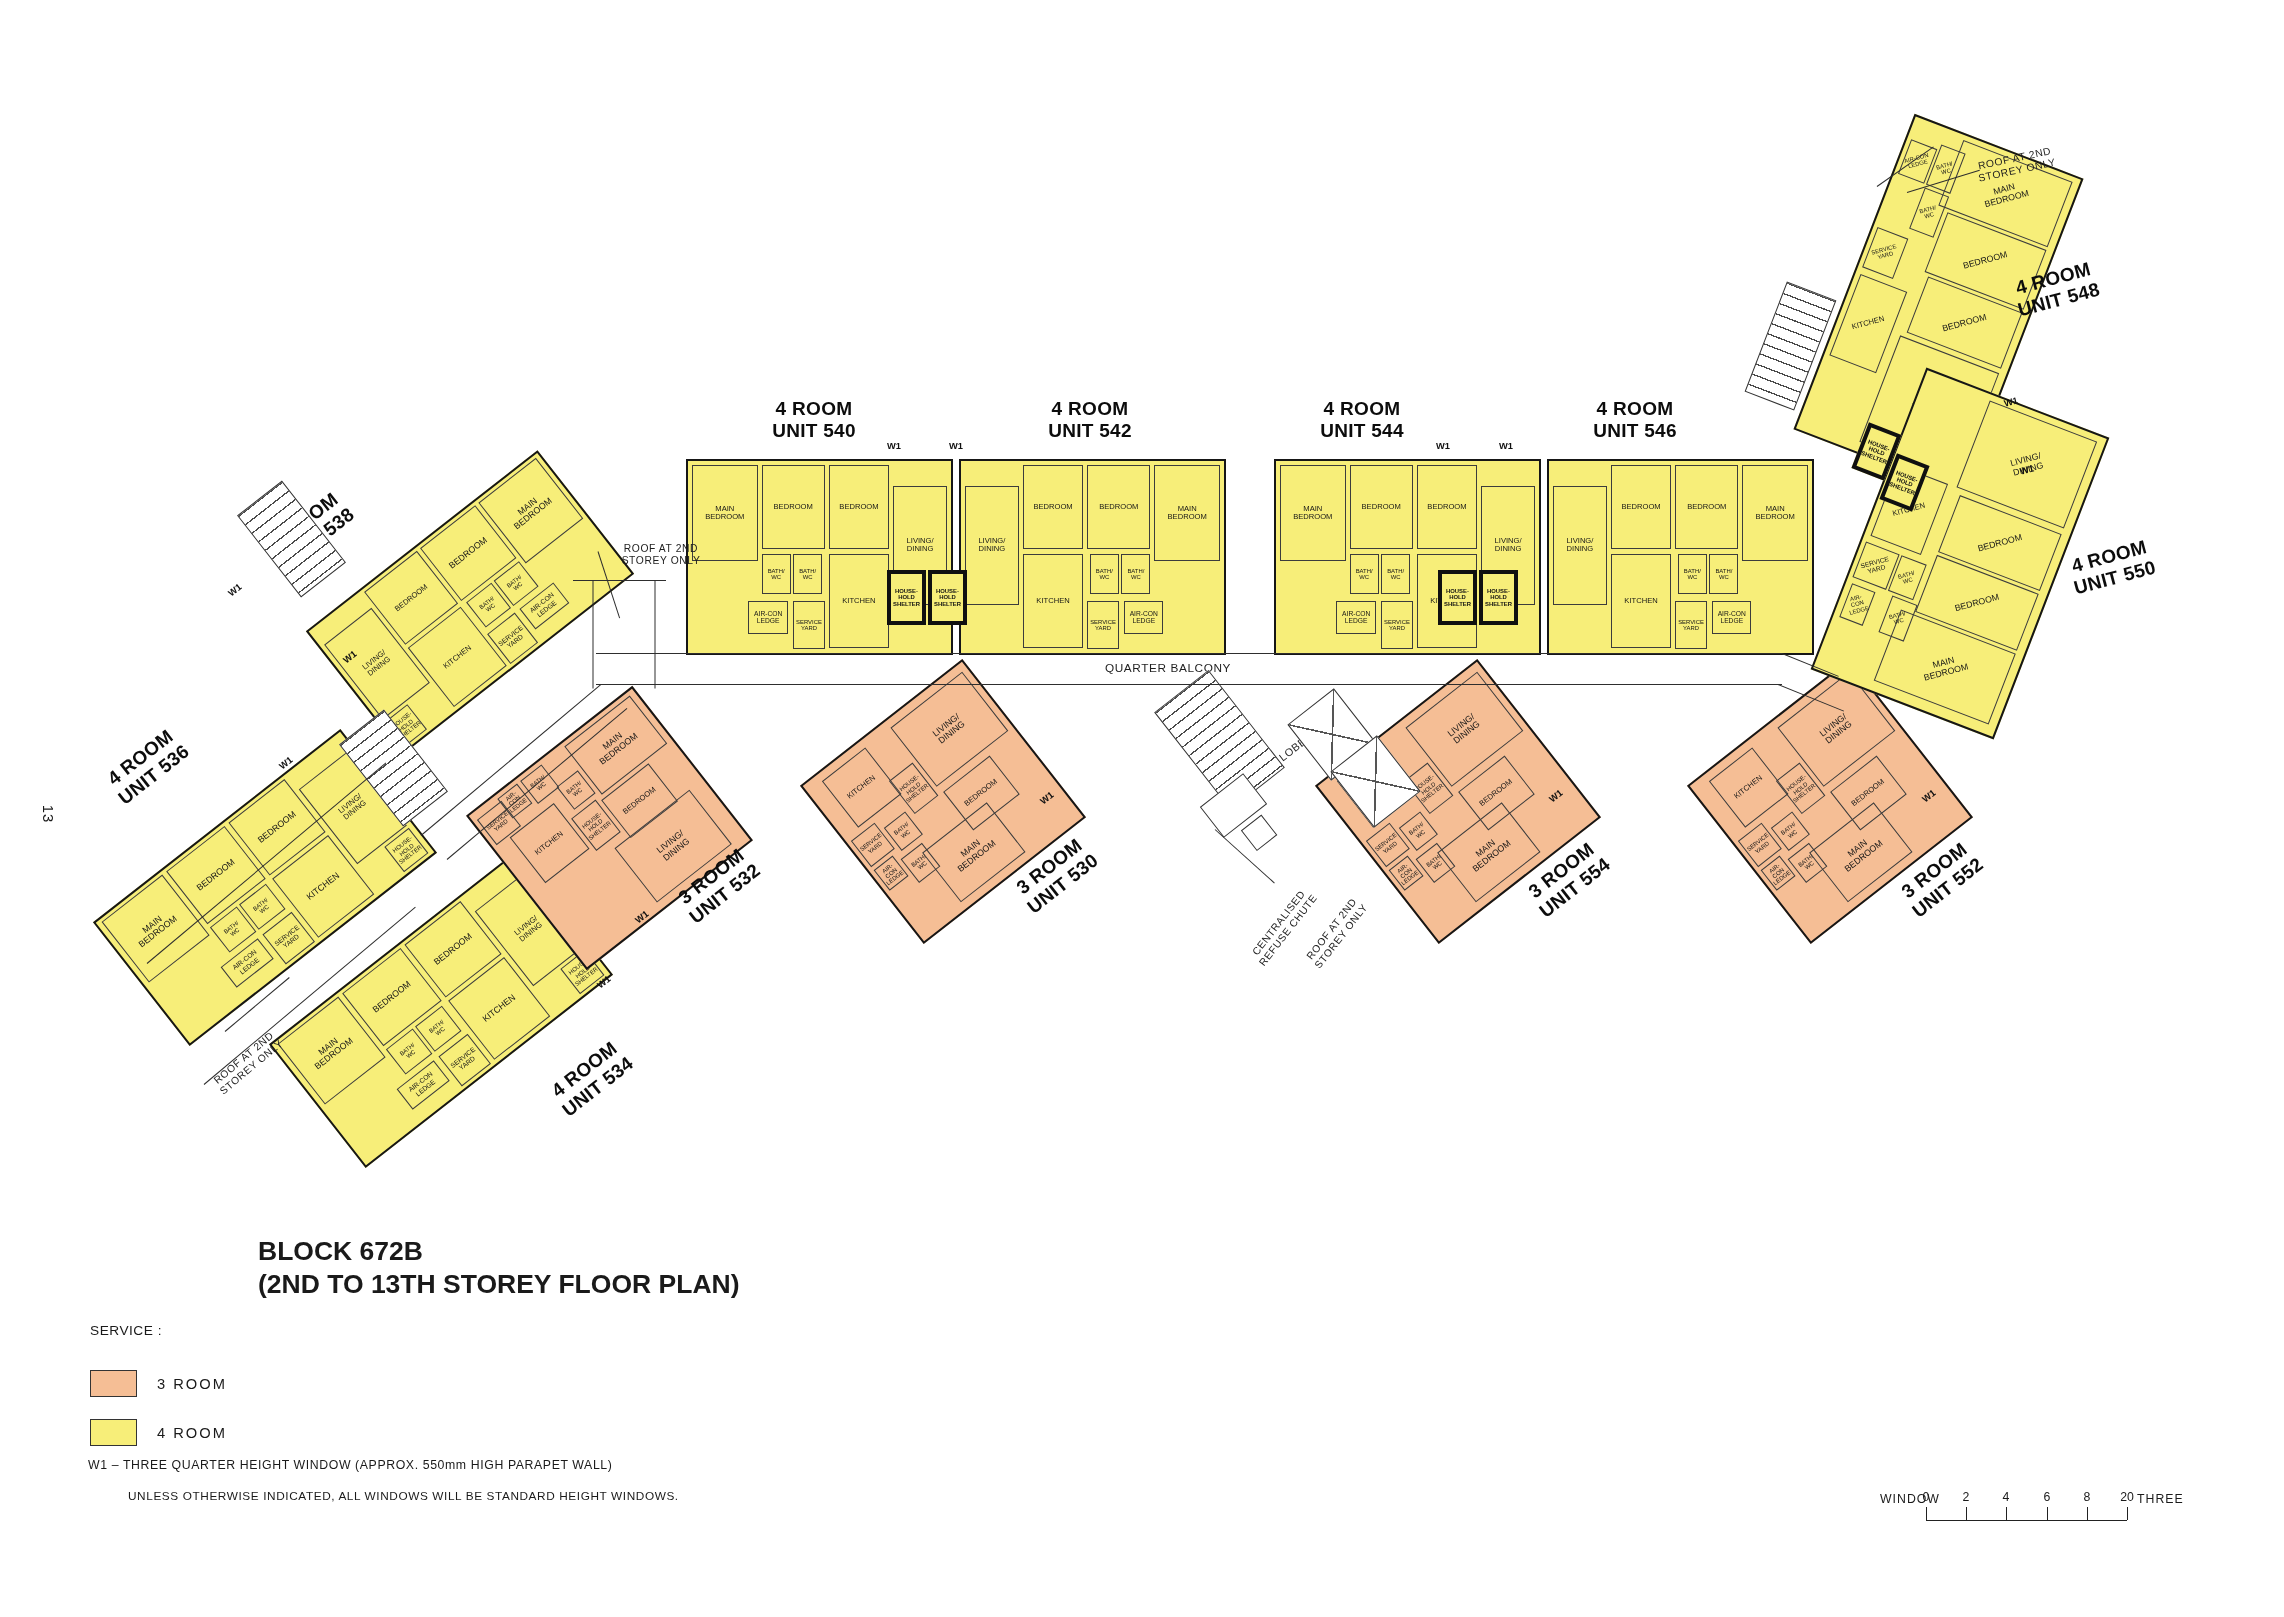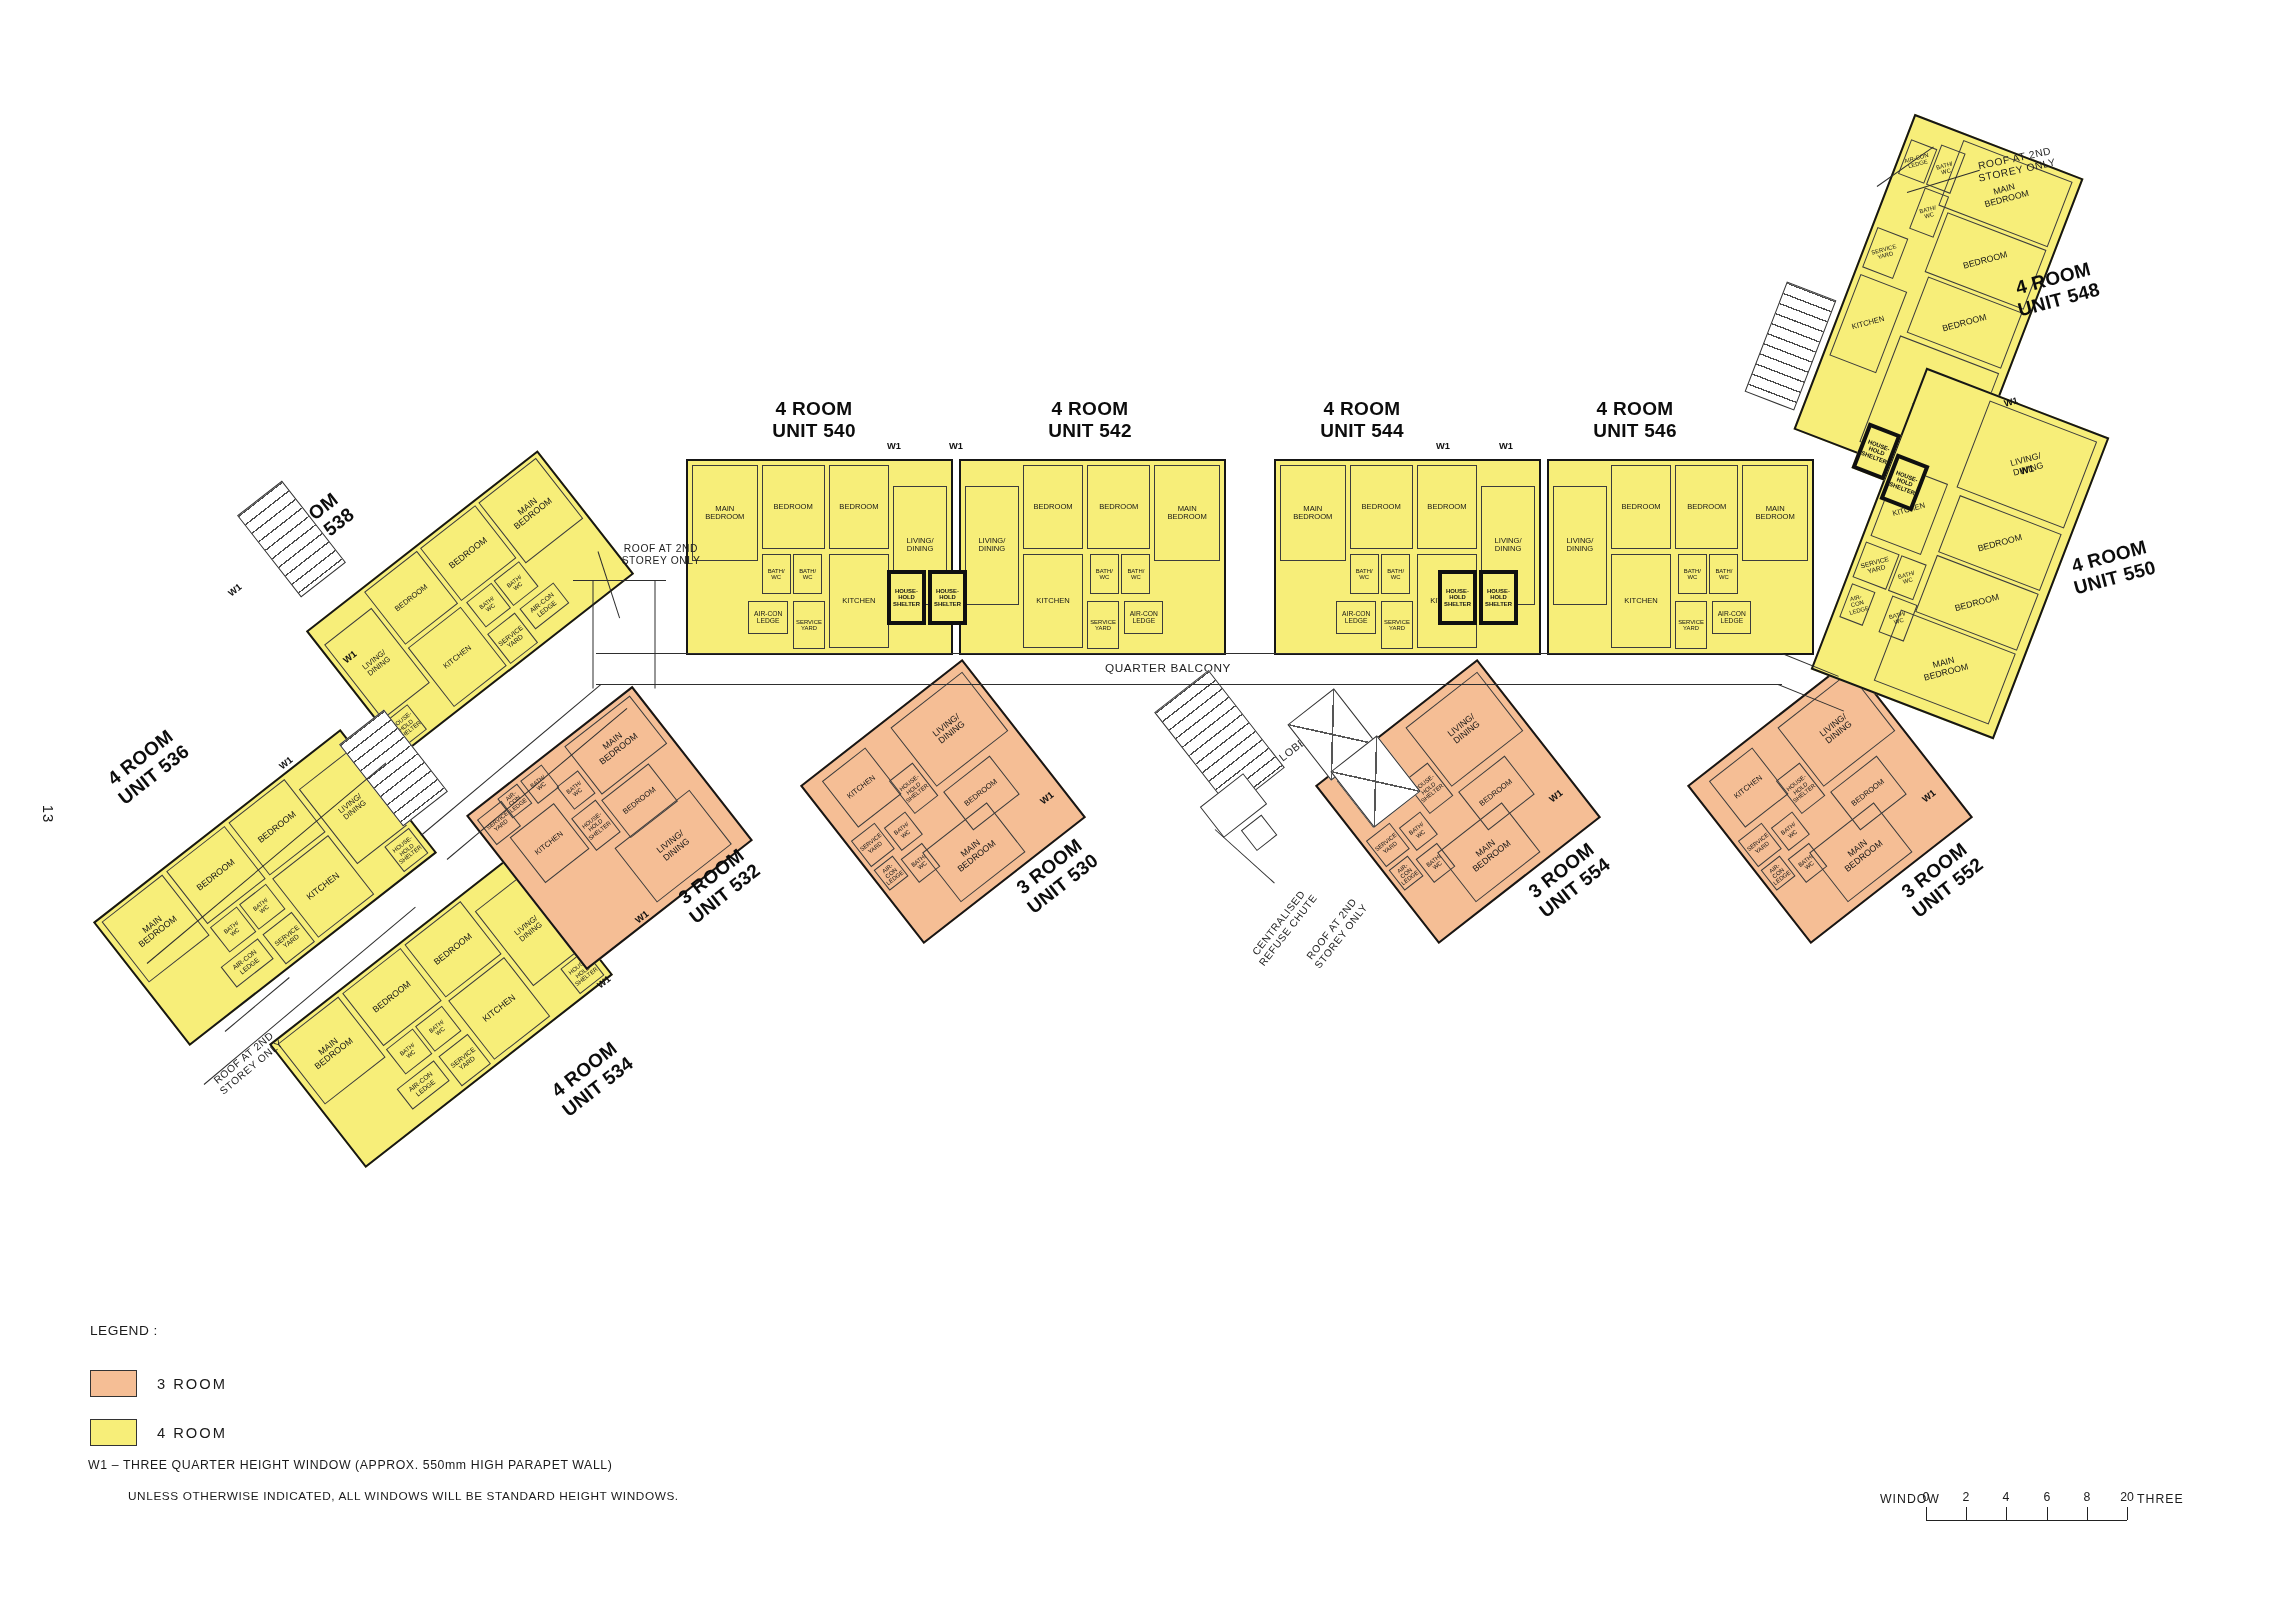--- a/index.html
+++ b/index.html
@@ -387,6 +387,7 @@
 
   <div id="page-number">13</div>
 
+  <div id="title"><span>BLOCK 672B</span><br><span>(2ND TO 13TH STOREY FLOOR PLAN)</span></div>
 
   <div id="legend-heading">LEGEND :</div>
   <div class="lg-swatch" style="left:90px;top:1370px;background:var(--c3,#F5BE95);"></div>

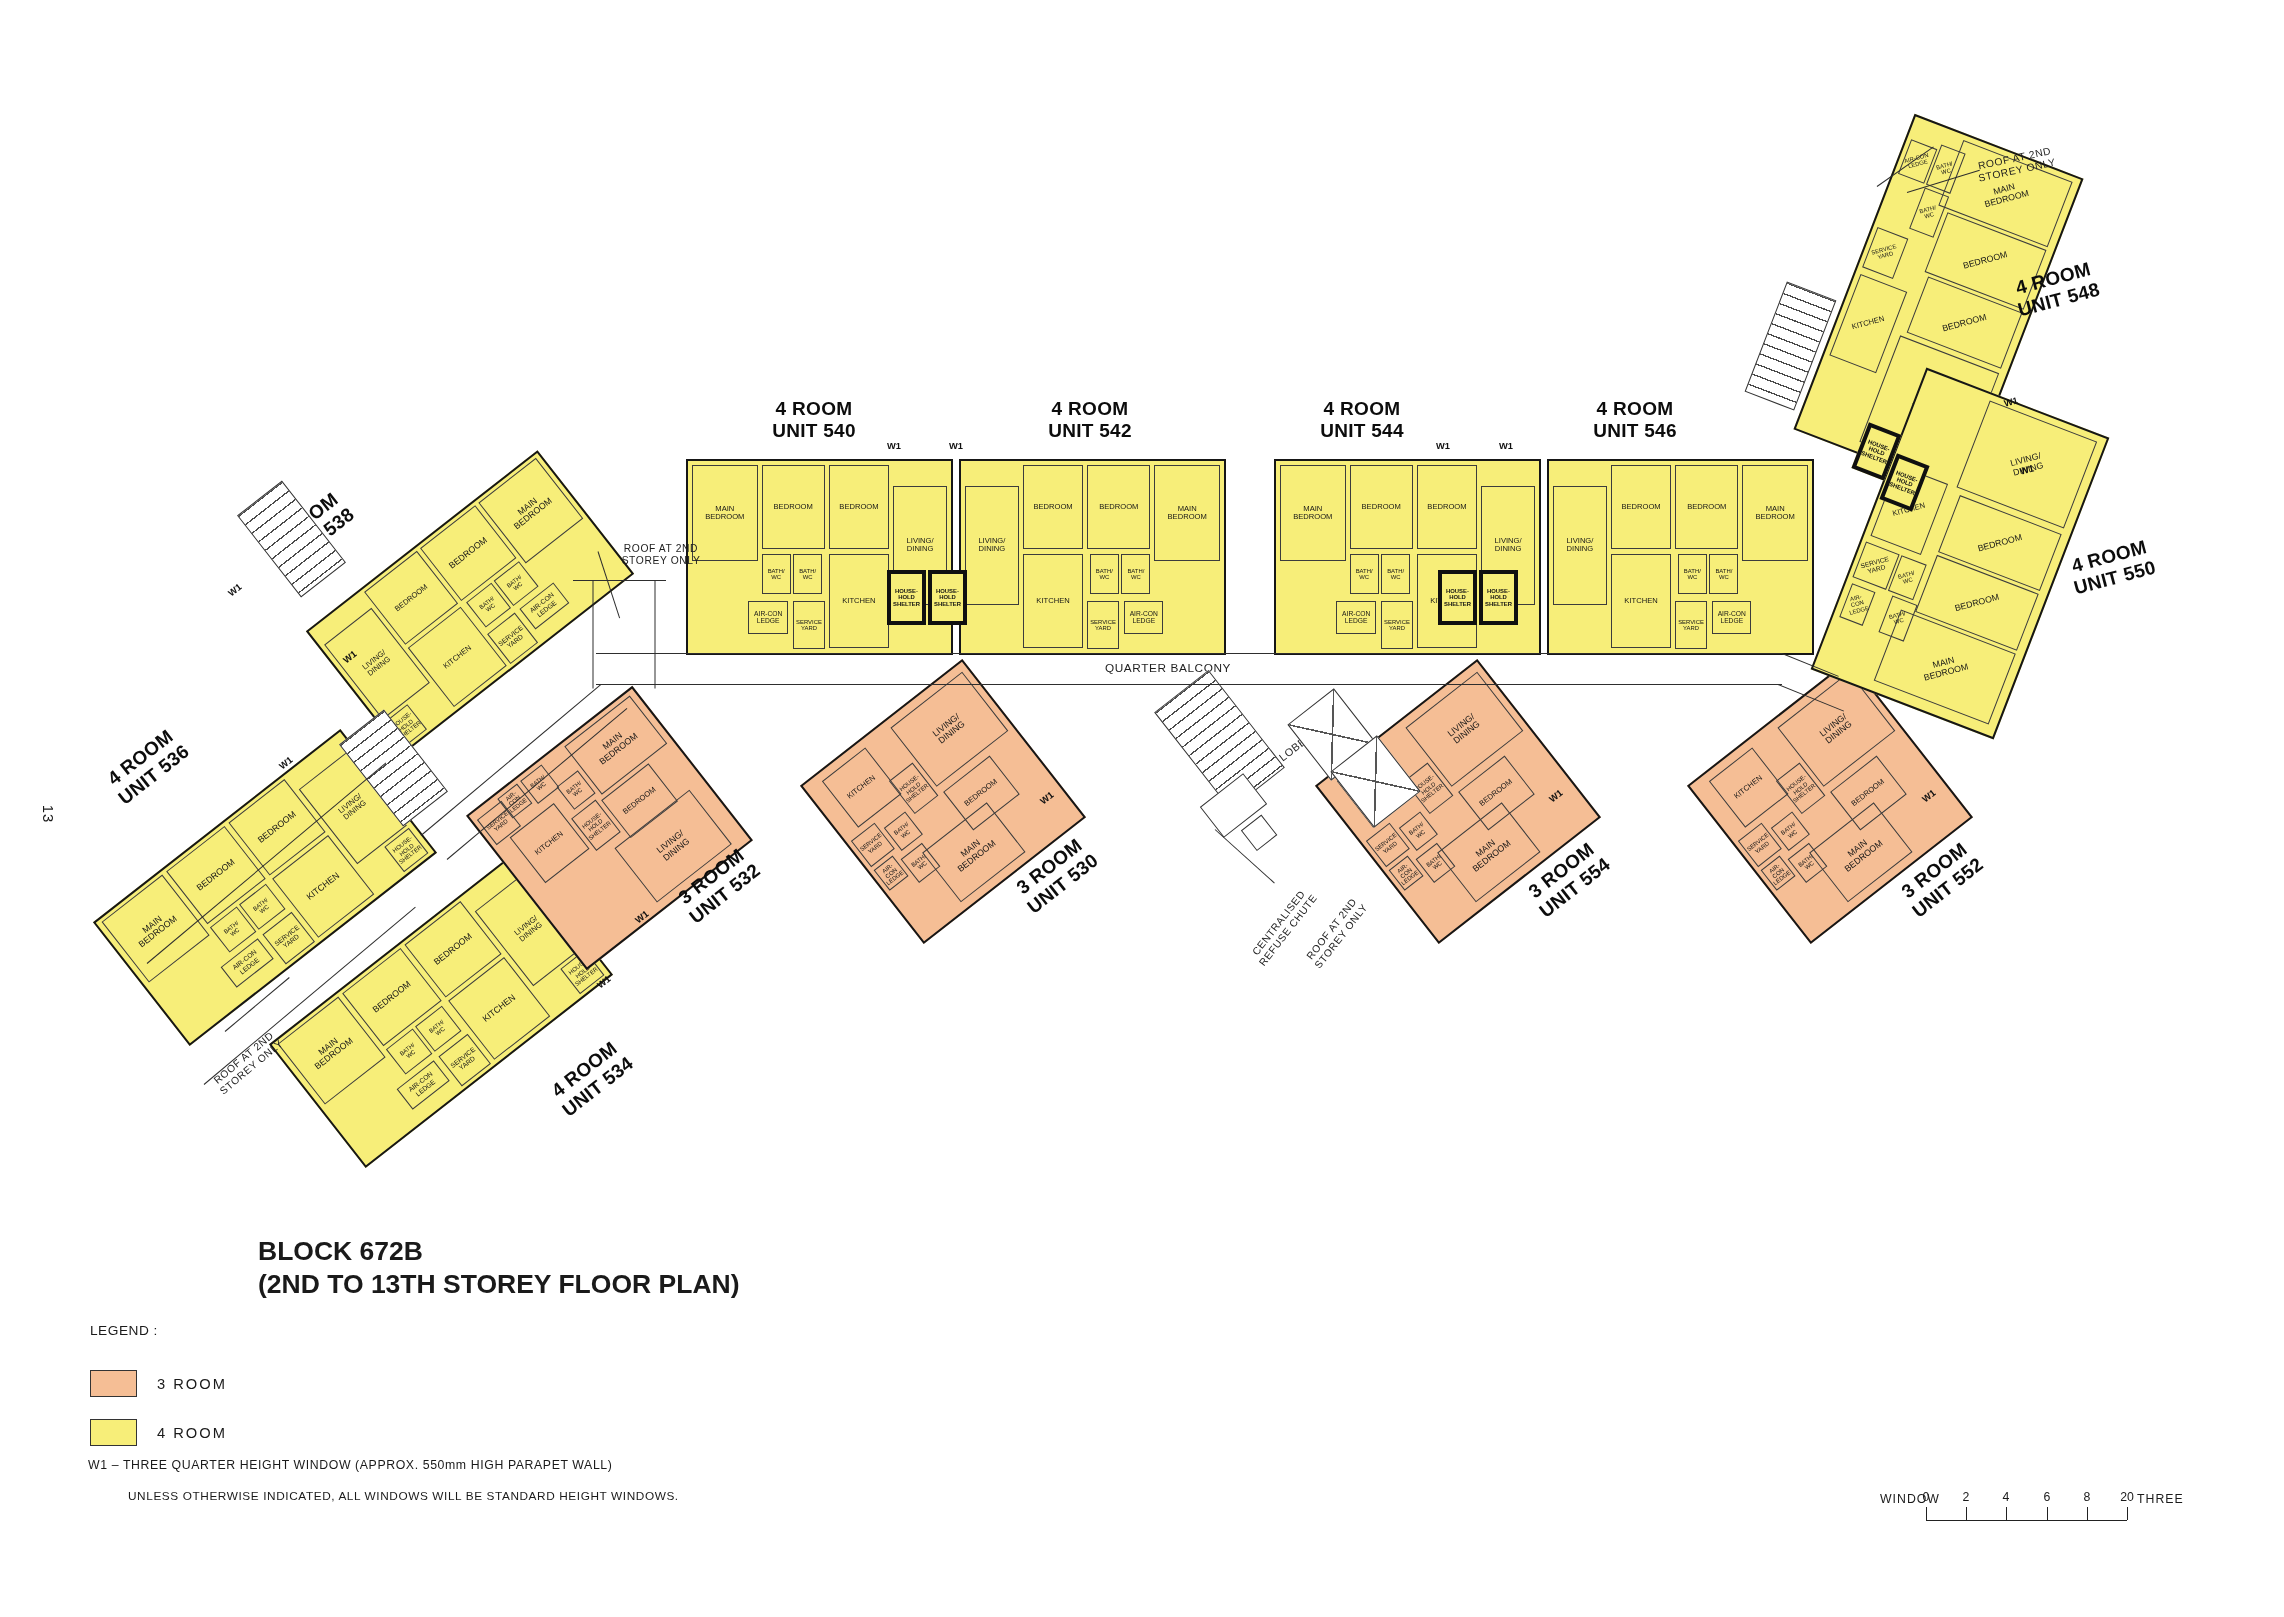--- a/index.html
+++ b/index.html
@@ -389,7 +389,7 @@
 
   <div id="title"><span>BLOCK 672B</span><br><span>(2ND TO 13TH STOREY FLOOR PLAN)</span></div>
 
-  <div id="legend-heading">LEGEND :</div>
+  <div id="legend-heading">SERVICE :</div>
   <div class="lg-swatch" style="left:90px;top:1370px;background:var(--c3,#F5BE95);"></div>
   <div class="lg-label" style="left:157px;top:1376px;">3 ROOM</div>
   <div class="lg-swatch" style="left:90px;top:1419px;background:var(--c4,#F7EE79);"></div>

